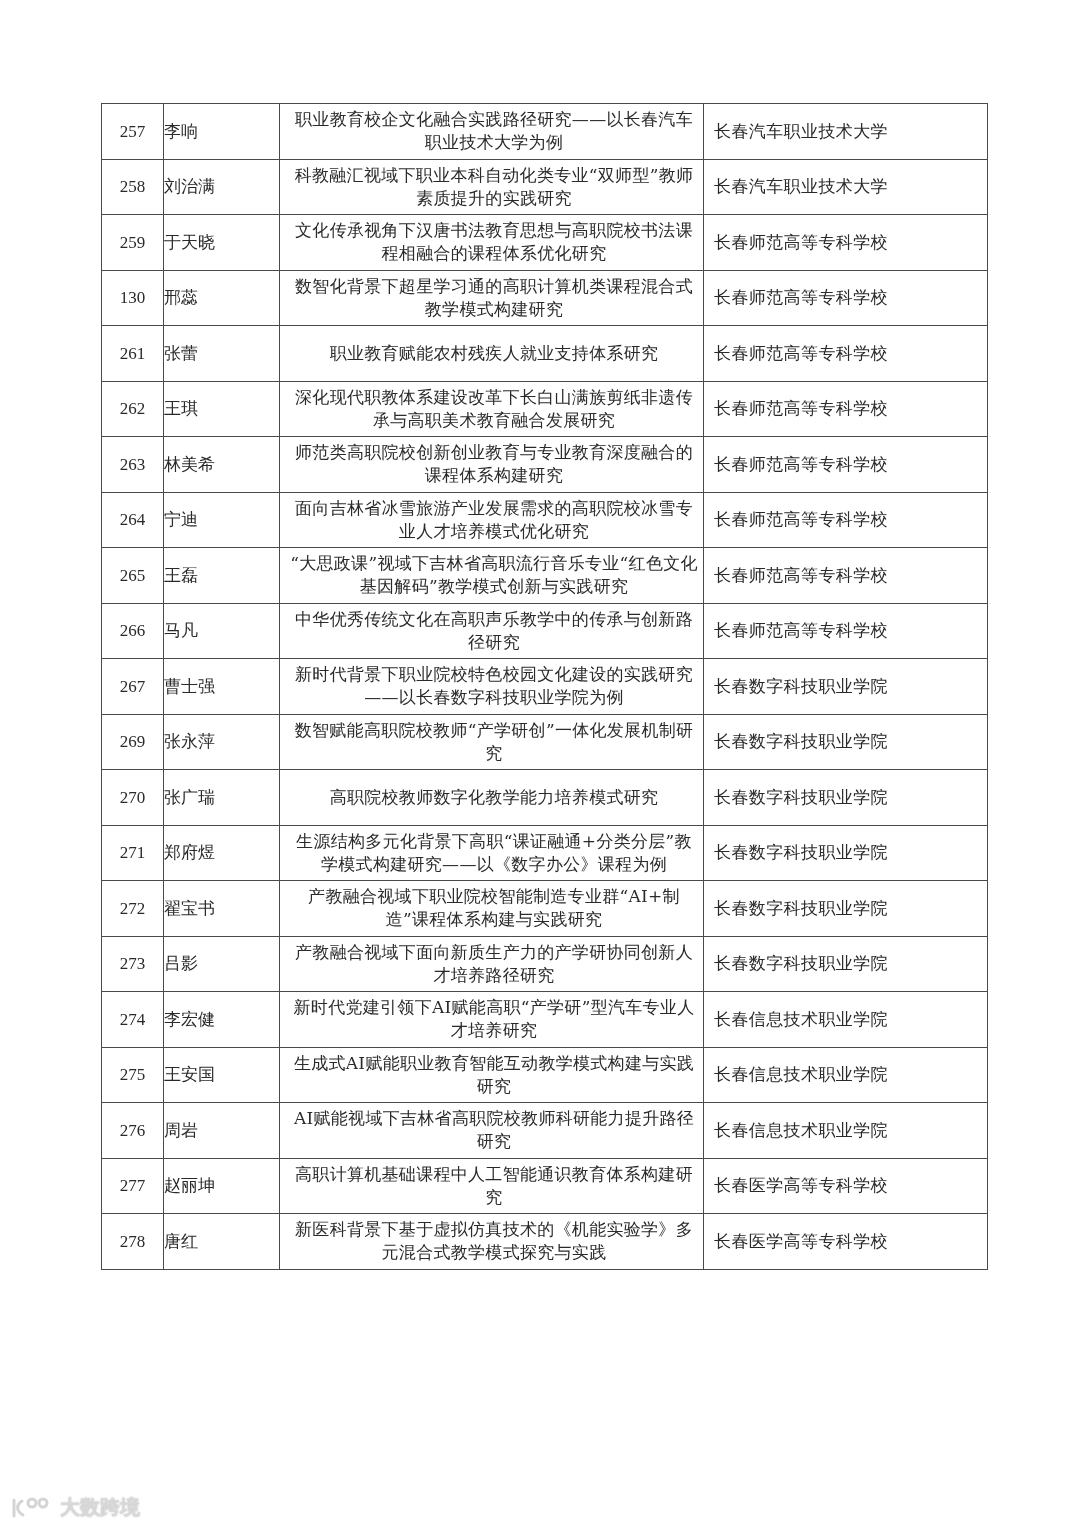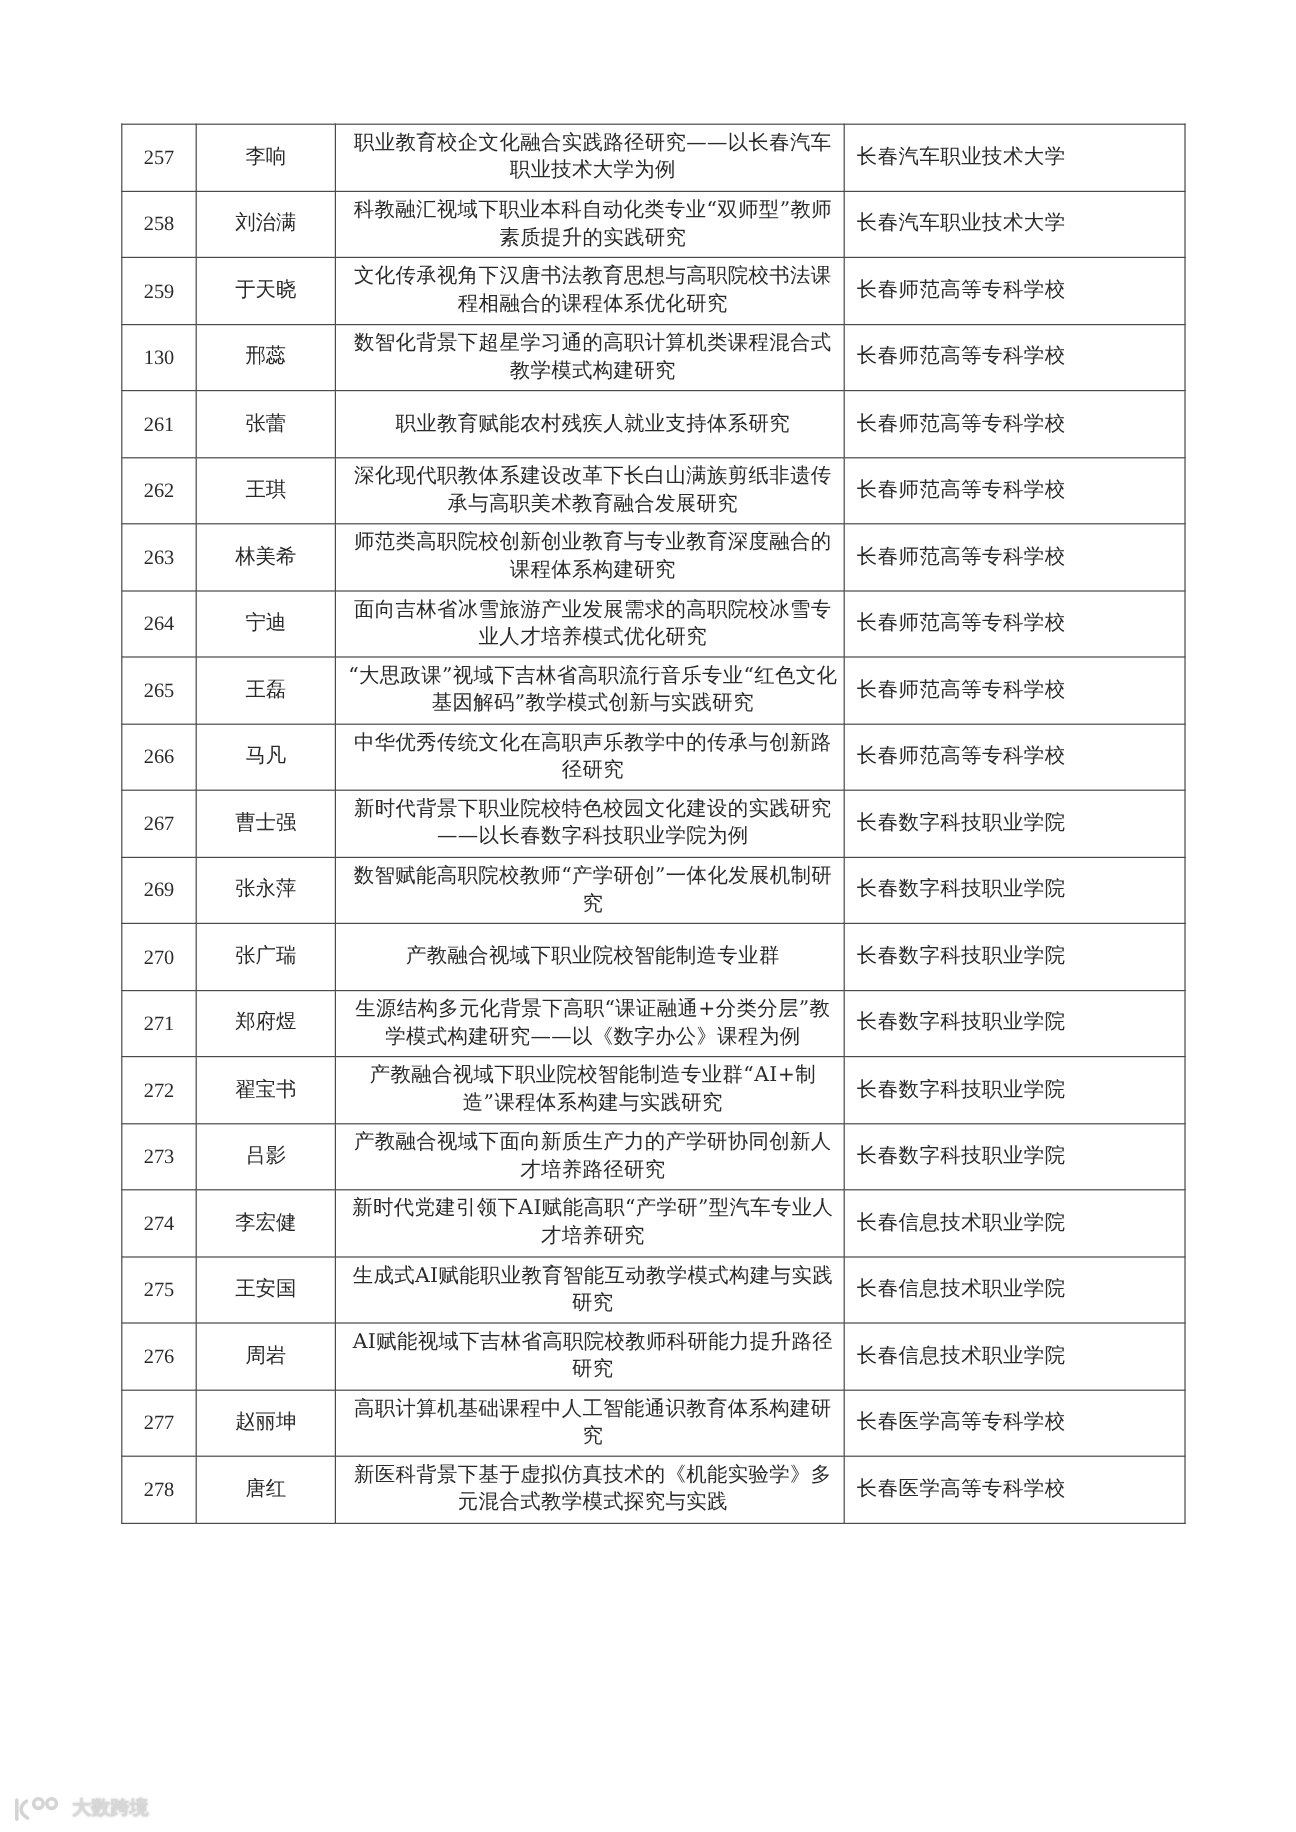--- a/index.html
+++ b/index.html
@@ -46,7 +46,7 @@
       font-size: 17px;
     }
     td.name {
-      text-align: center;
+      text-align: left;
     }
     td.title {
       text-align: center;

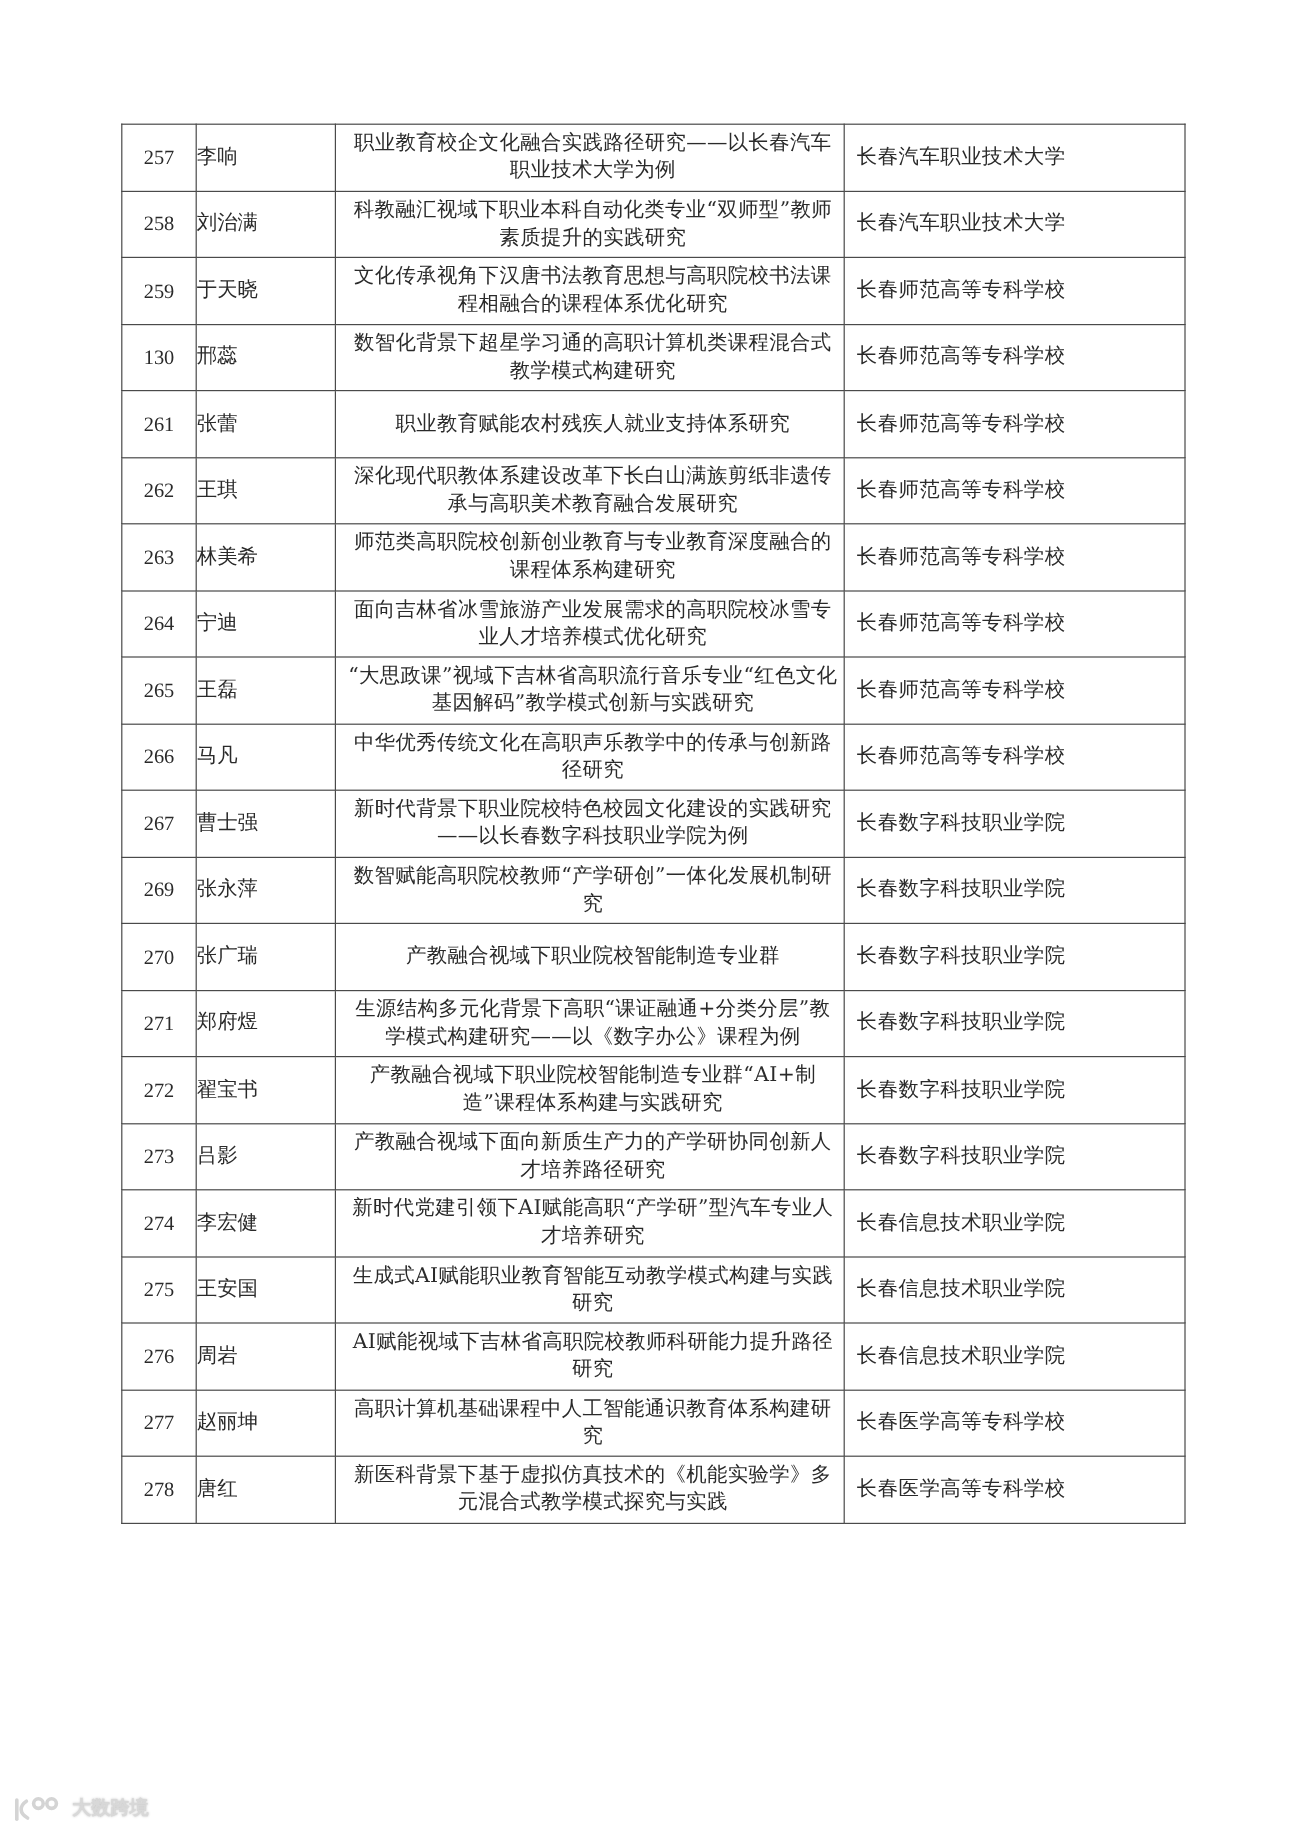--- a/index.html
+++ b/index.html
@@ -166,7 +166,7 @@
       <tr>
         <td class="no">270</td>
         <td class="name">张广瑞</td>
-        <td class="title">产教融合视域下职业院校智能制造专业群</td>
+        <td class="title">高职院校教师数字化教学能力培养模式研究</td>
         <td class="org">长春数字科技职业学院</td>
       </tr>
       <tr>

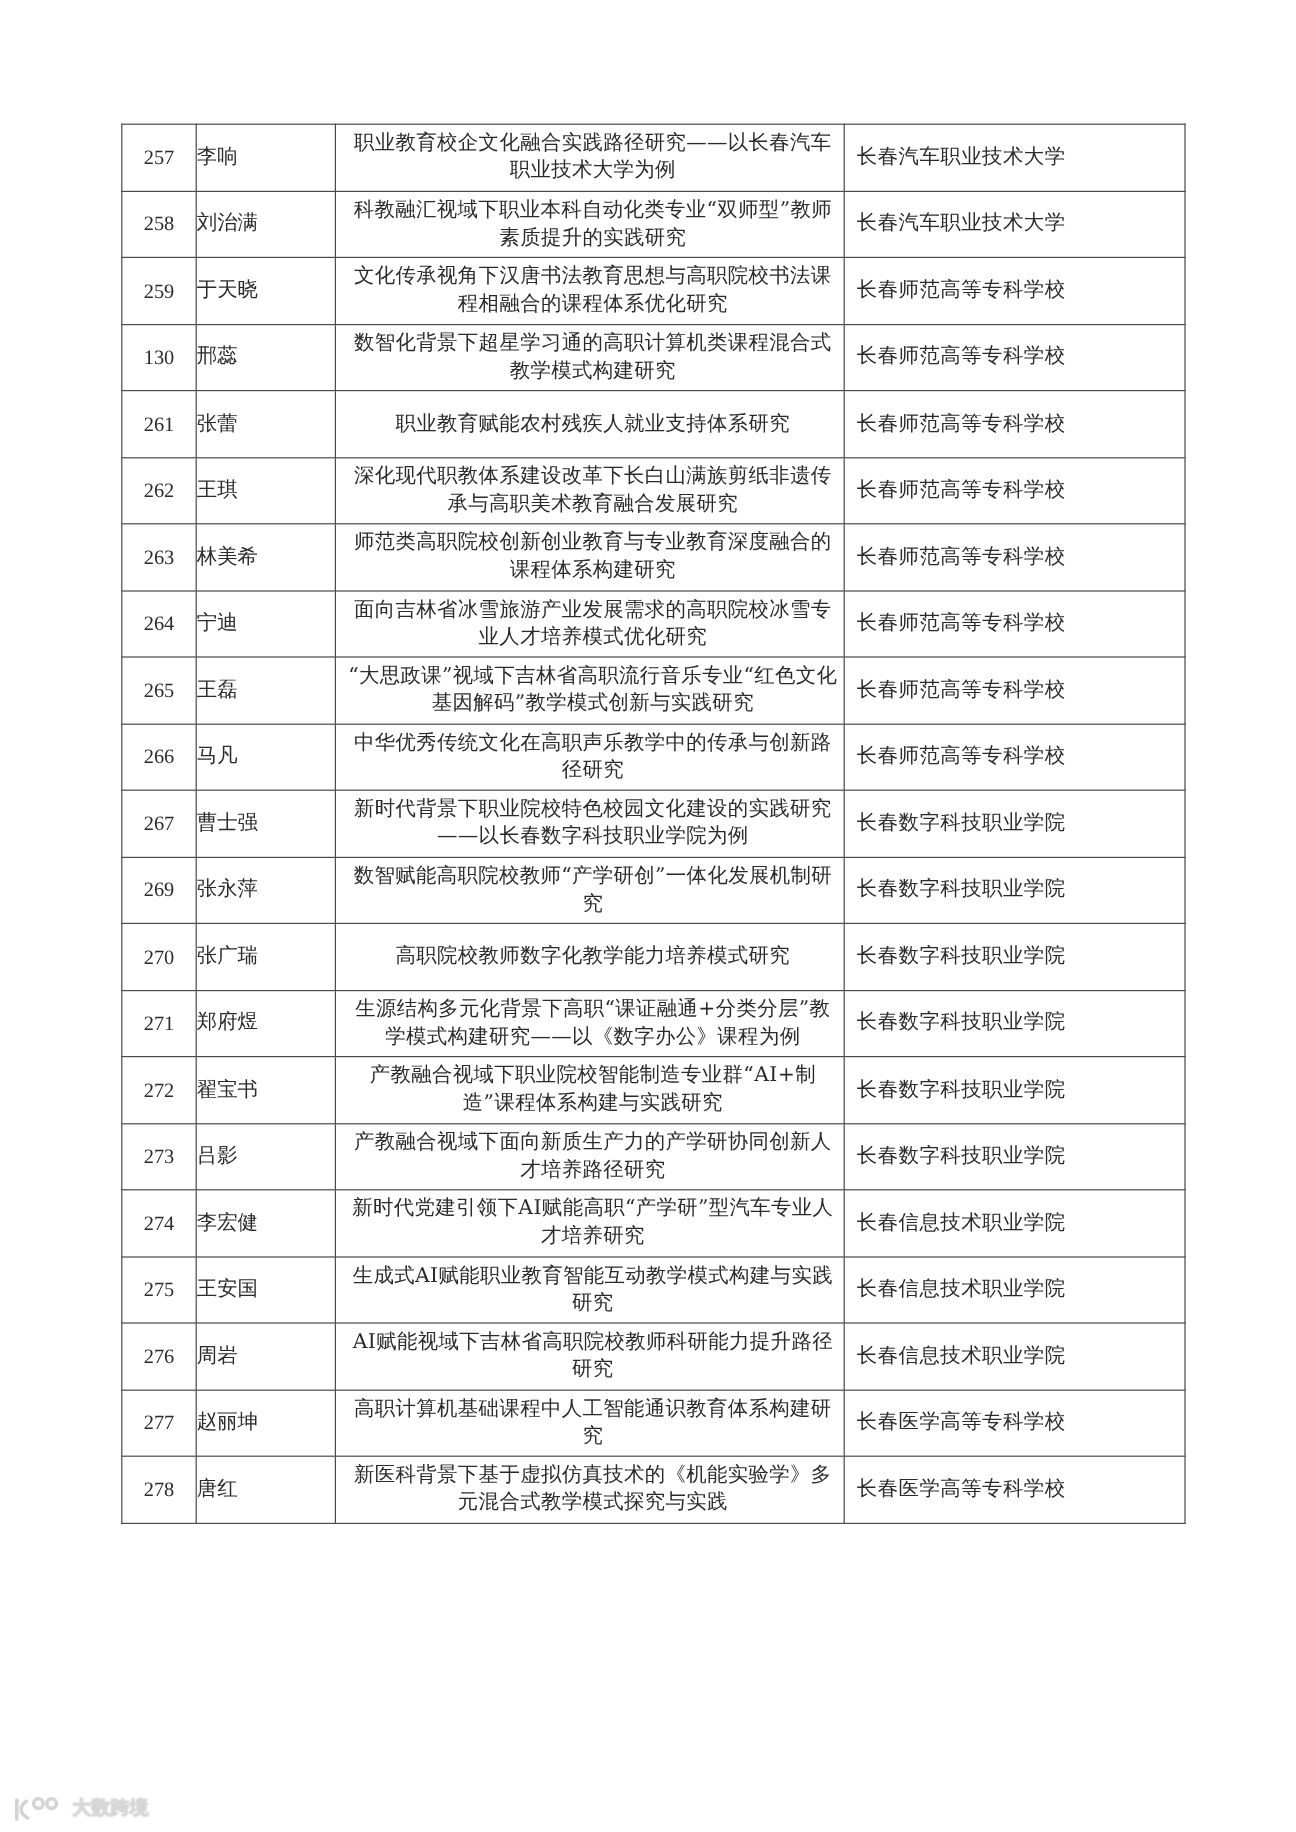--- a/index.html
+++ b/index.html
@@ -70,7 +70,7 @@
       gap: 6px;
       color: #d8d8d8;
       font-family: "DejaVu Sans", sans-serif;
-      font-size: 16px;
+      font-size: 20px;
       font-weight: bold;
       text-shadow: 0 0 2px #bdbdbd;
     }

